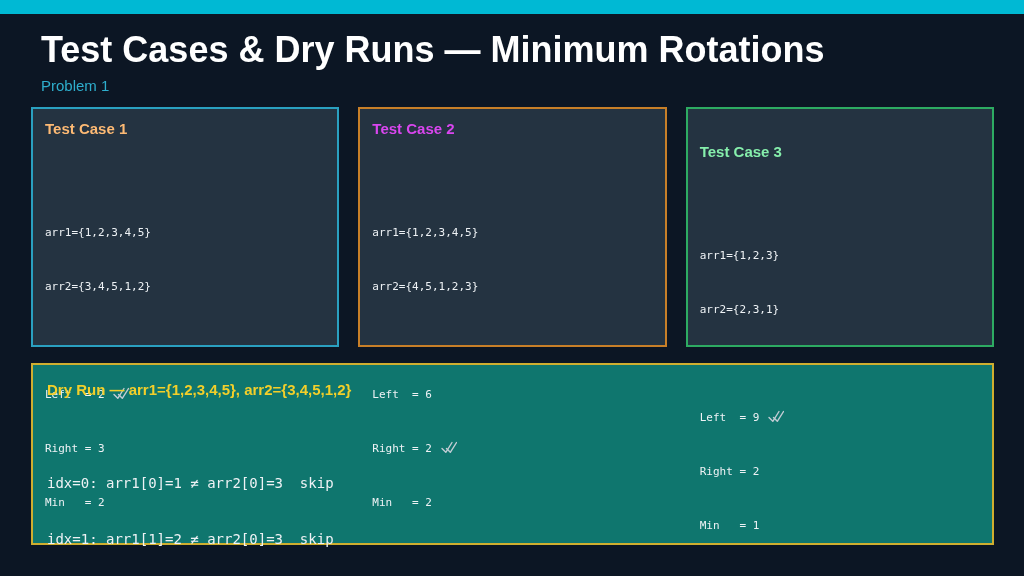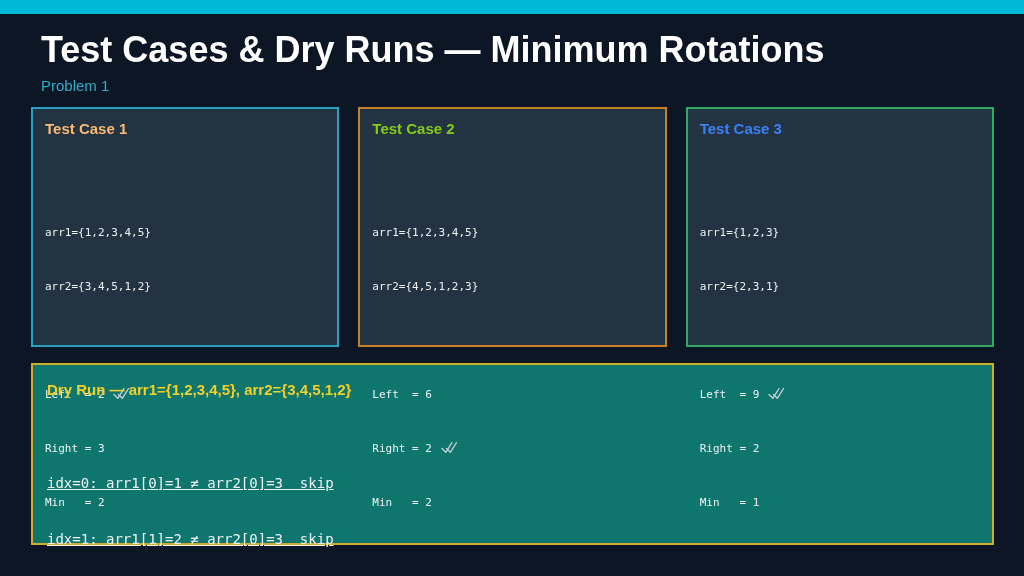--- a/index.html
+++ b/index.html
@@ -28,7 +28,7 @@
   .card-0 { border-color:#2aa0c0; }
   .card-0 .card-title { color:#fdba74; }
   .card-1 { border-color:#c87f28; }
-  .card-1 .card-title { color:#84cc16; }
+  .card-1 .card-title { color:#d946ef; }
   .card-2 { border-color:#2dab62; }
   .card-2 .card-title { color:#3b82f6; }
   .card-title { font-weight:bold; font-size:15px; line-height:18px; }

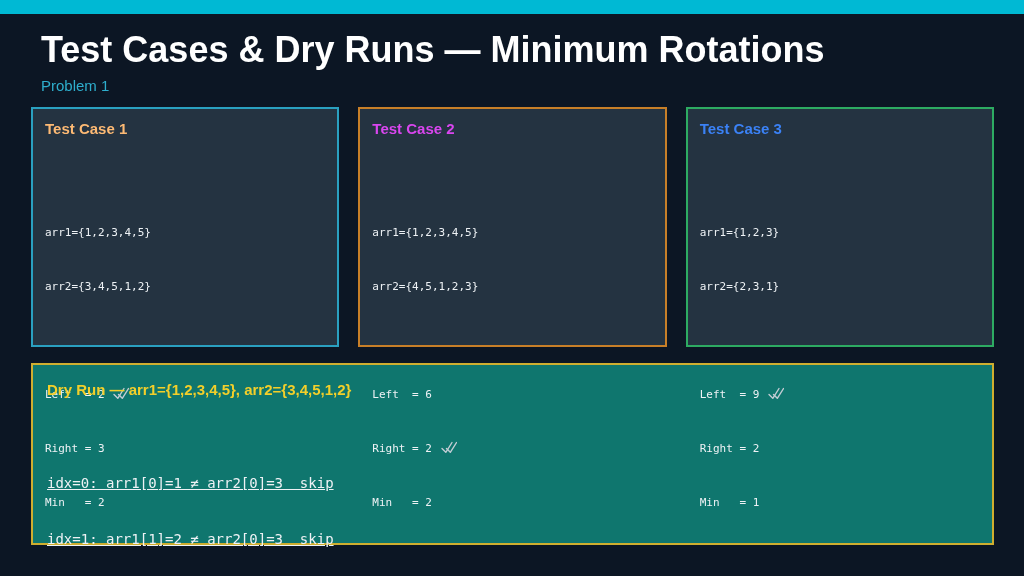--- a/index.html
+++ b/index.html
@@ -30,7 +30,7 @@
   .card-1 { border-color:#c87f28; }
   .card-1 .card-title { color:#d946ef; }
   .card-2 { border-color:#2dab62; }
-  .card-2 .card-title { color:#3b82f6; }
+  .card-2 .card-title { color:#86efac;margin-top:23px; }
   .card-title { font-weight:bold; font-size:15px; line-height:18px; }
   .code {
     font-family:"DejaVu Sans Mono", monospace;

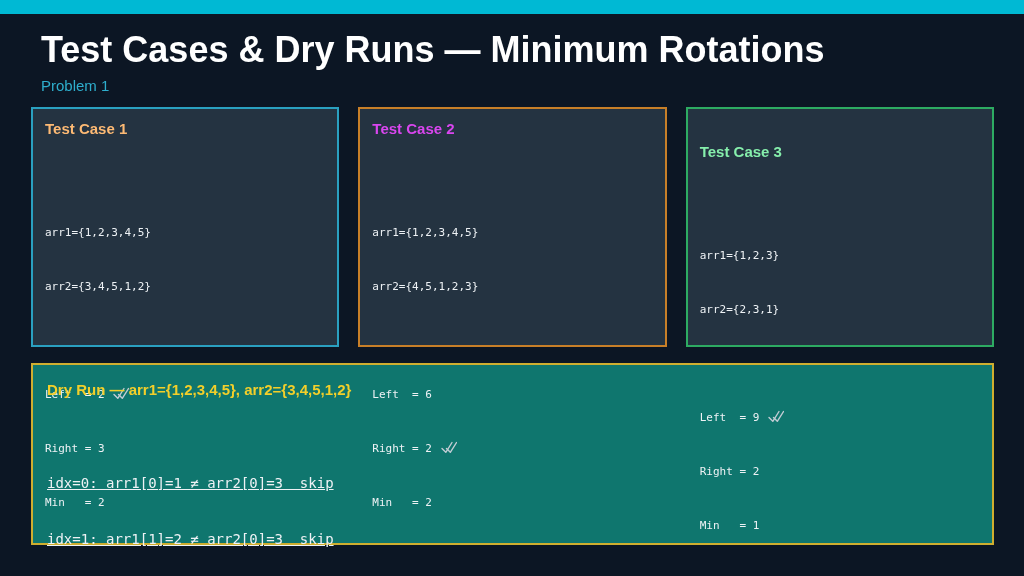--- a/index.html
+++ b/index.html
@@ -51,7 +51,7 @@
   }
   .dry-title { font-weight:bold; font-size:15px; line-height:18px; color:#f3cf2a; }
   .dry-box .code { margin-top:38px; font-size:14px; line-height:18.5px; }
-  .dry-box .line { height:18.5px;text-decoration:underline; }
+  .dry-box .line { height:18.5px; }
 </style>
 </head>
 <body>

